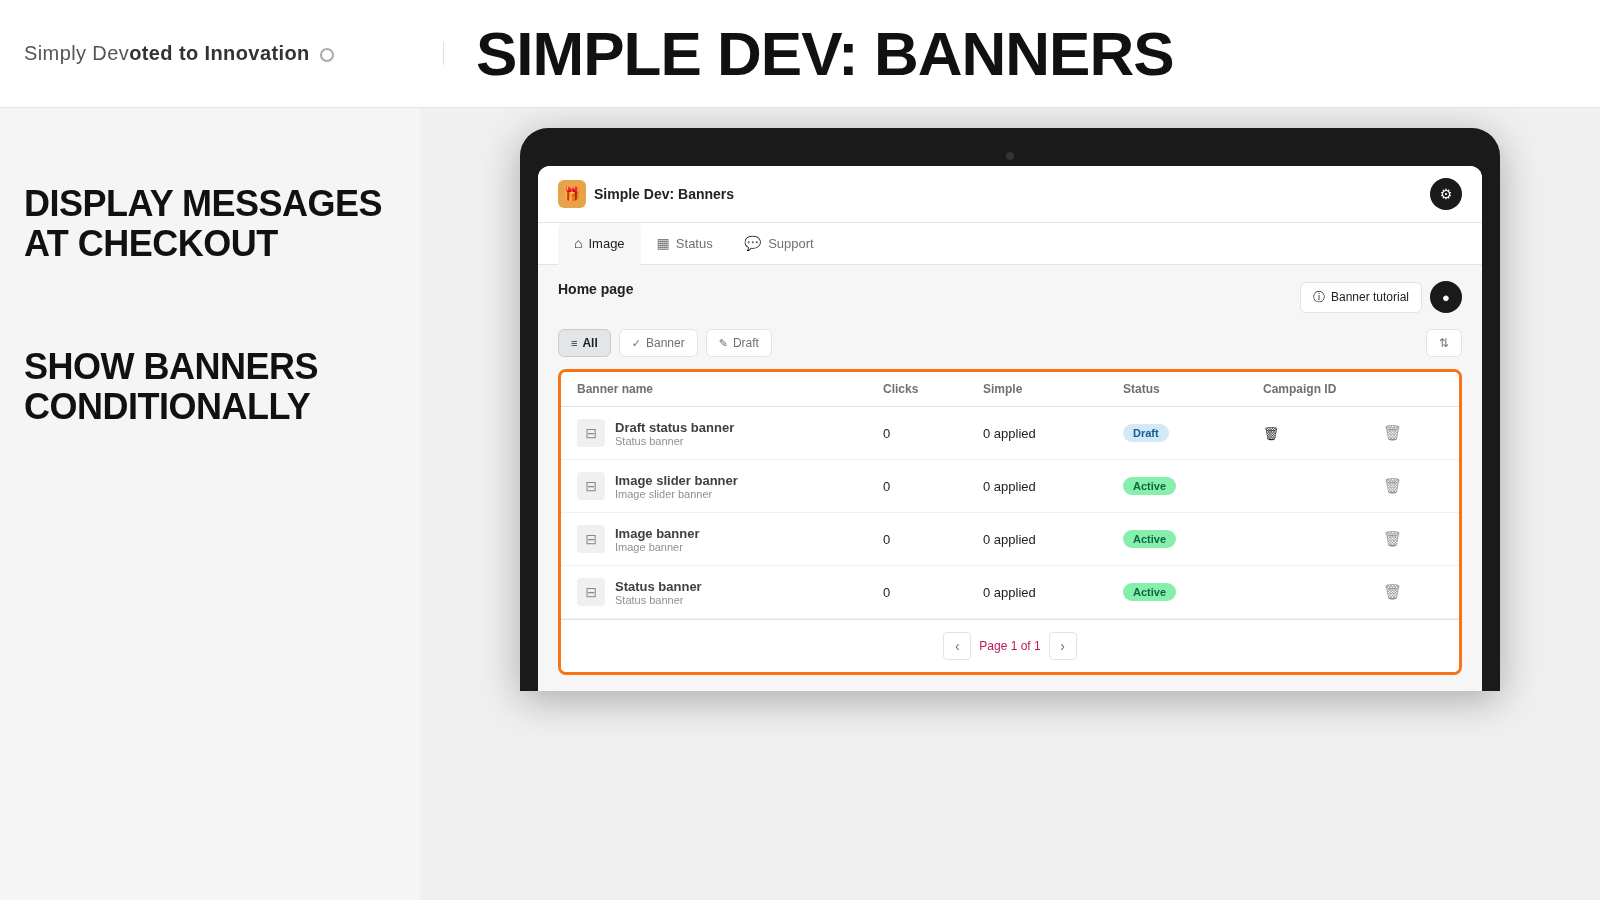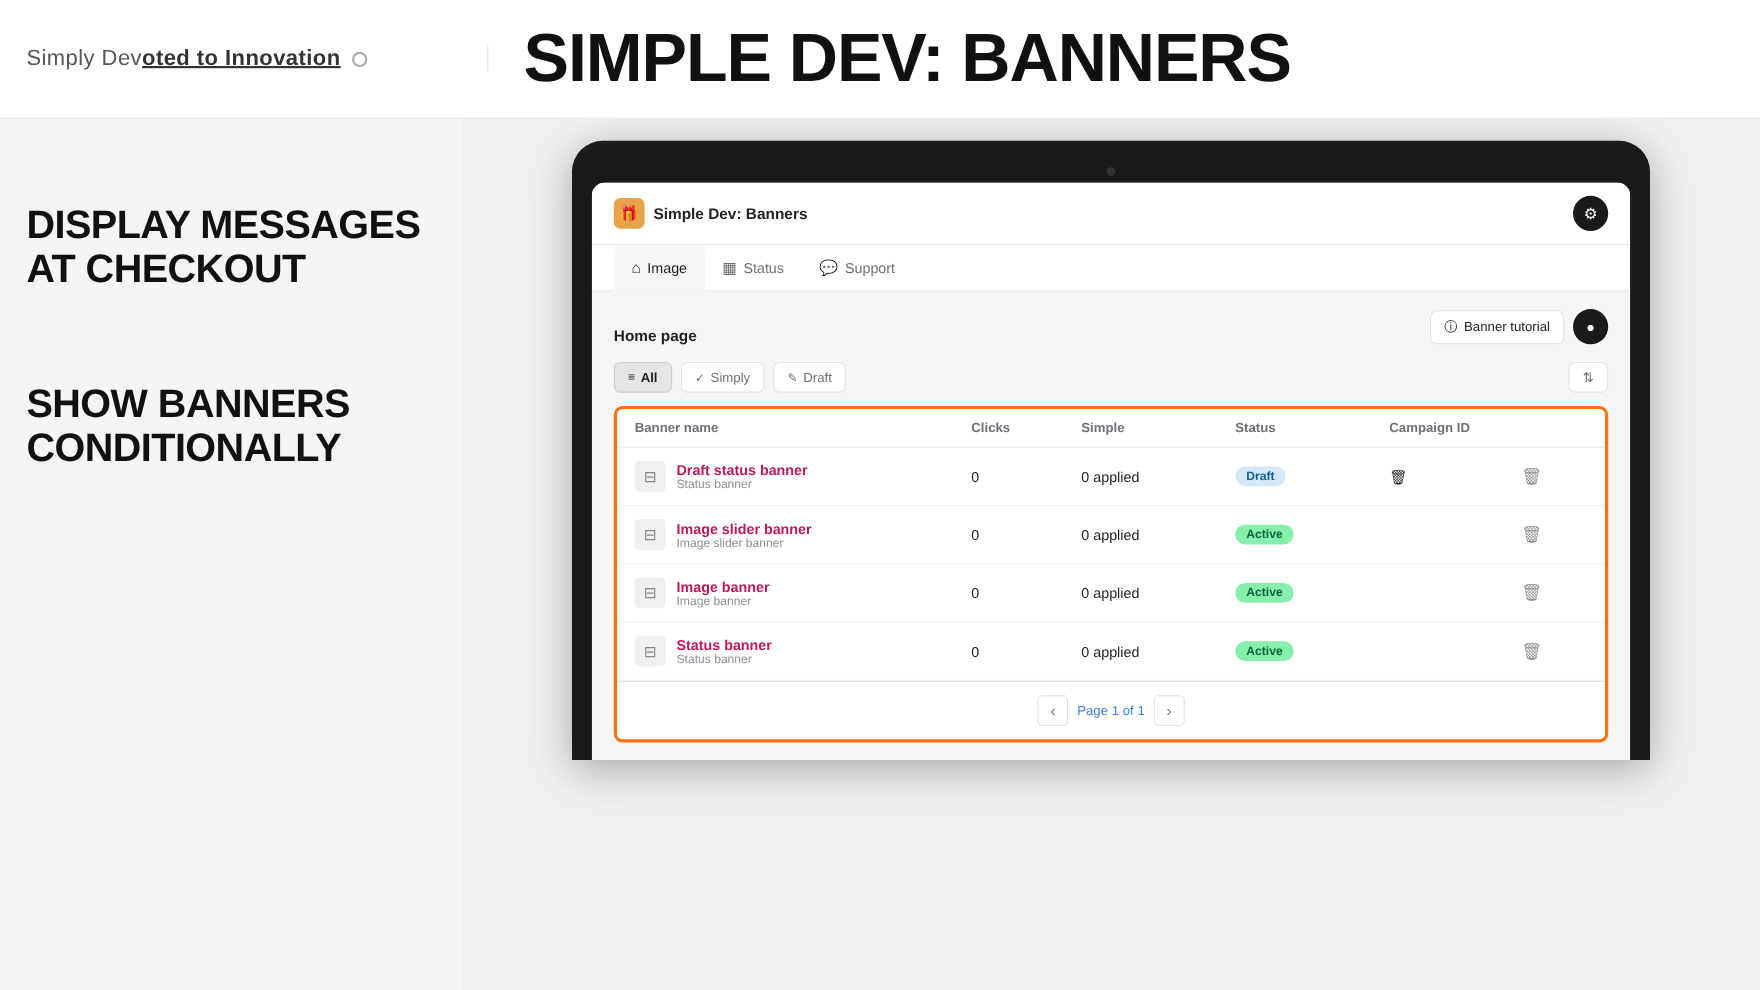--- a/index.html
+++ b/index.html
@@ -37,7 +37,6 @@
     .logo-text span {
       font-weight: 700;
       color: #333;
-      text-decoration: underline;
     }
     .logo-icon {
       display: inline-block;

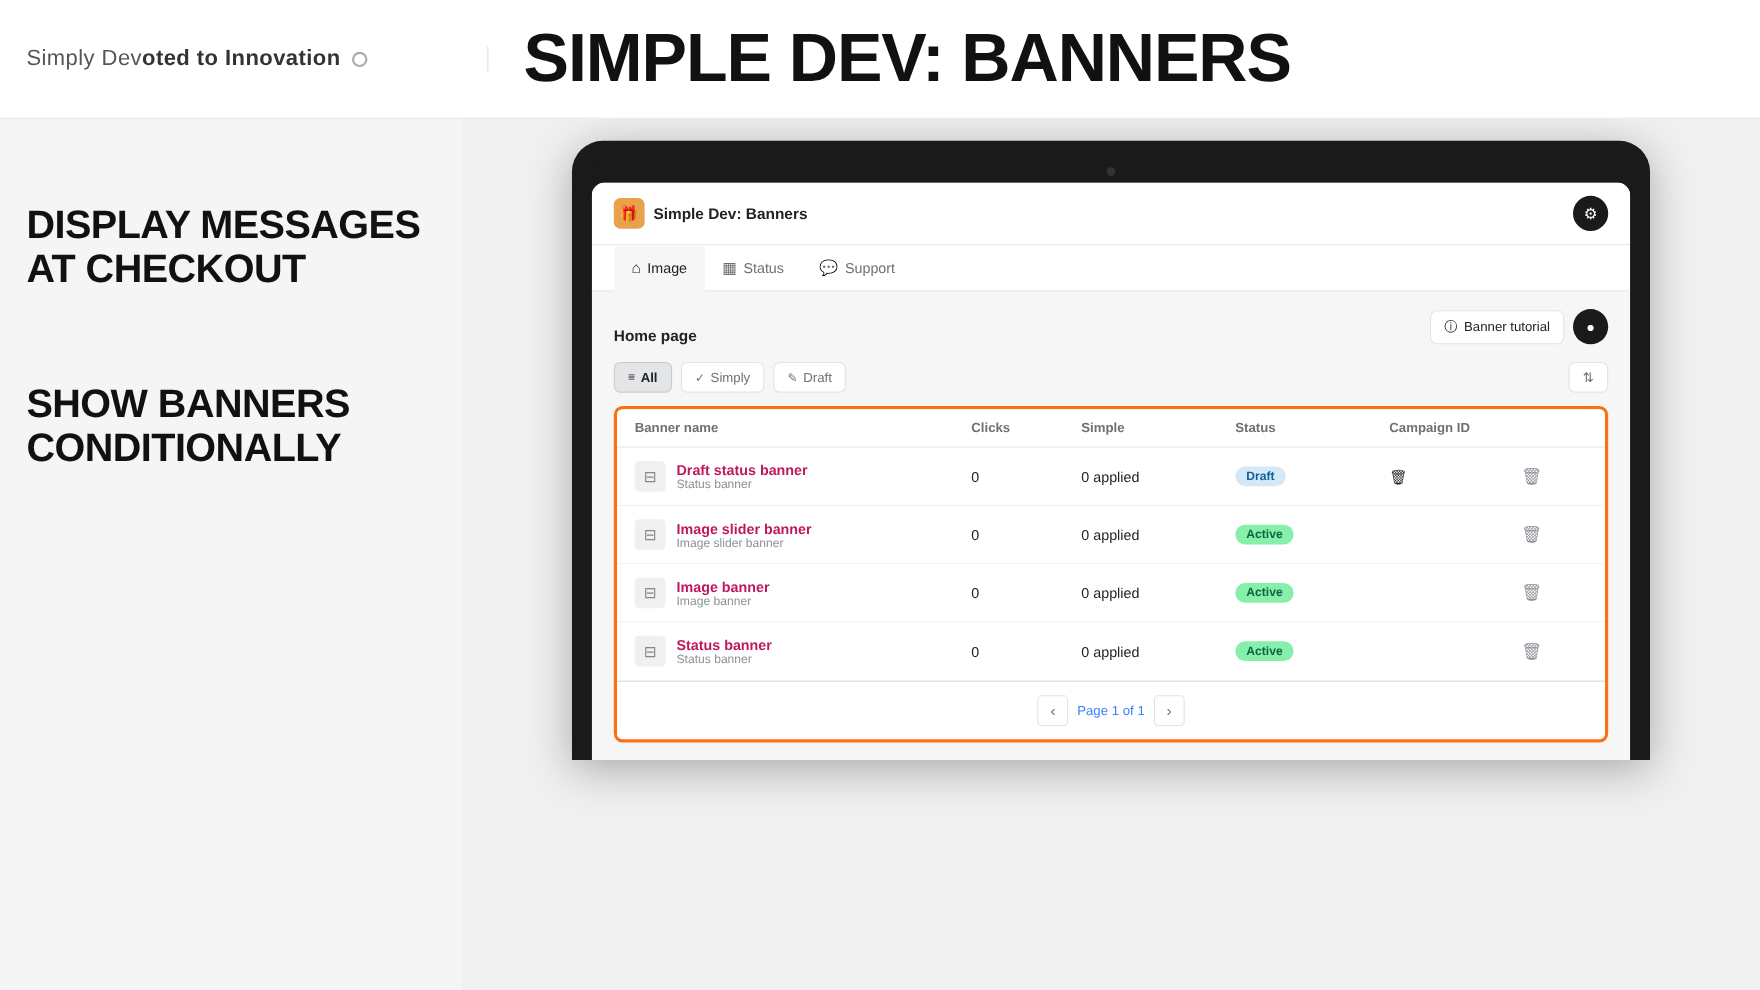--- a/index.html
+++ b/index.html
@@ -189,7 +189,7 @@
     }
     .app-section-header {
       display: flex;
-      align-items: flex-end;
+      align-items: flex-start;
       justify-content: space-between;
       margin-bottom: 16px;
     }

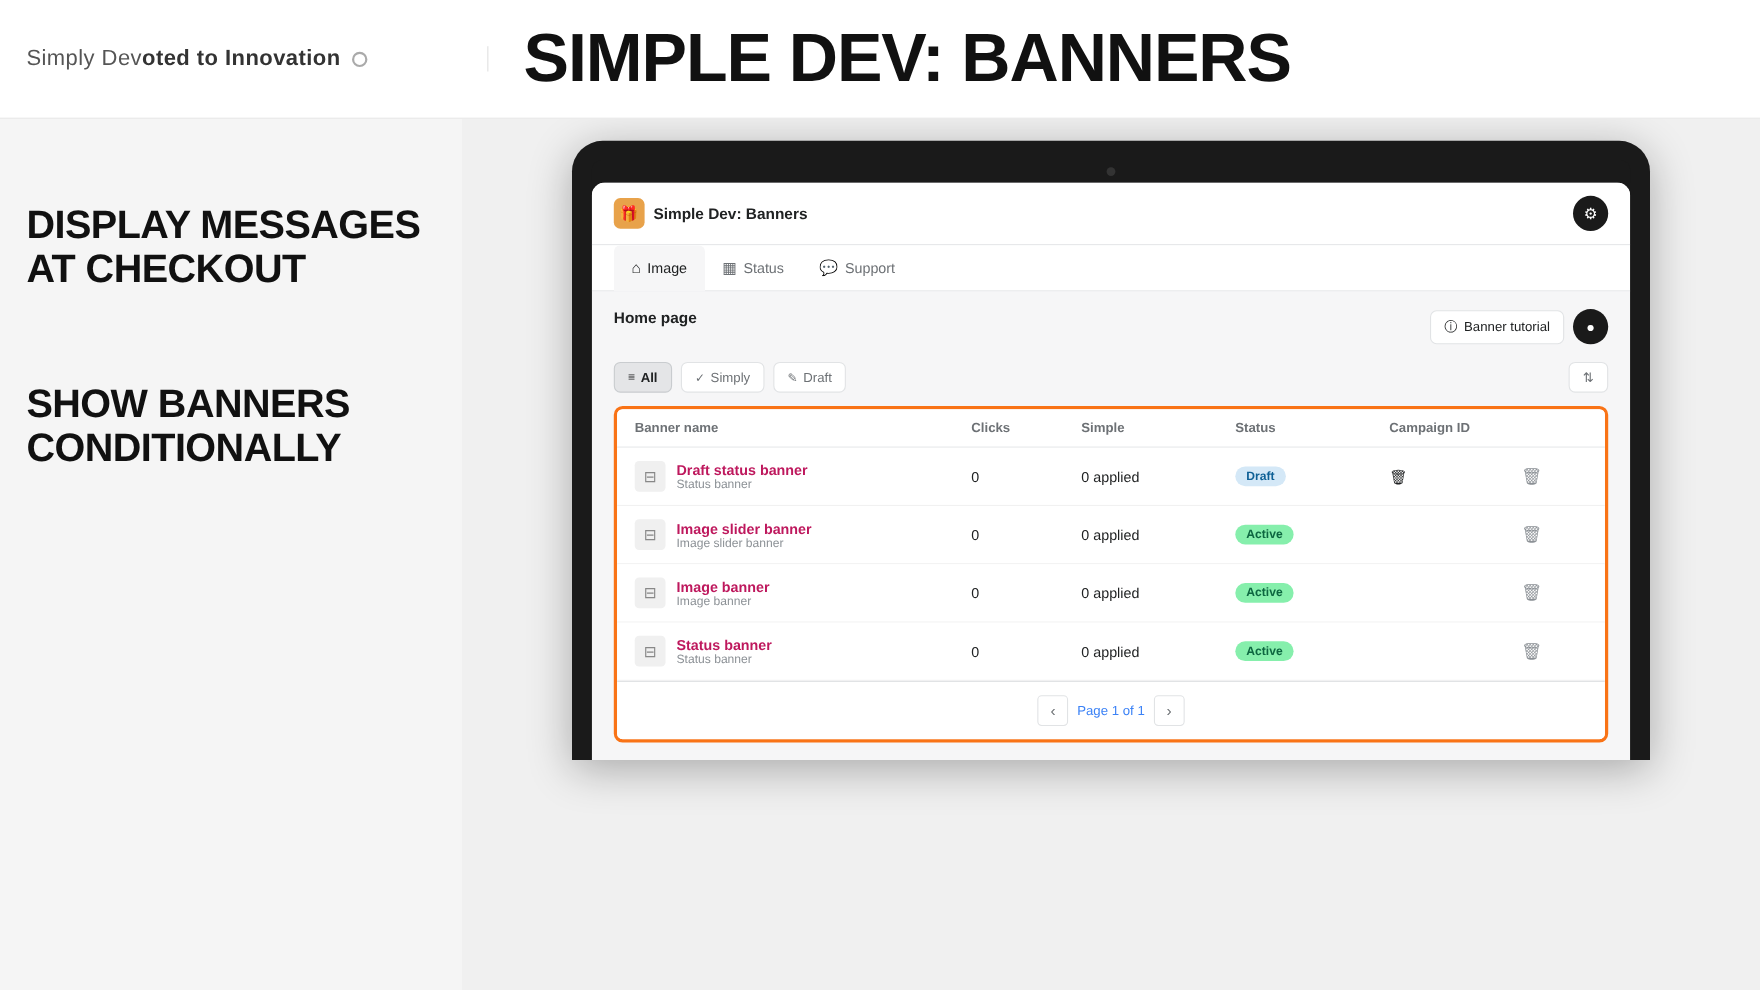--- a/index.html
+++ b/index.html
@@ -442,7 +442,7 @@
               </button>
               <button class="filter-btn">
                 <span class="filter-icon">✓</span>
-                <span>Simply</span>
+                <span>Banner</span>
               </button>
               <button class="filter-btn">
                 <span class="filter-icon">✎</span>

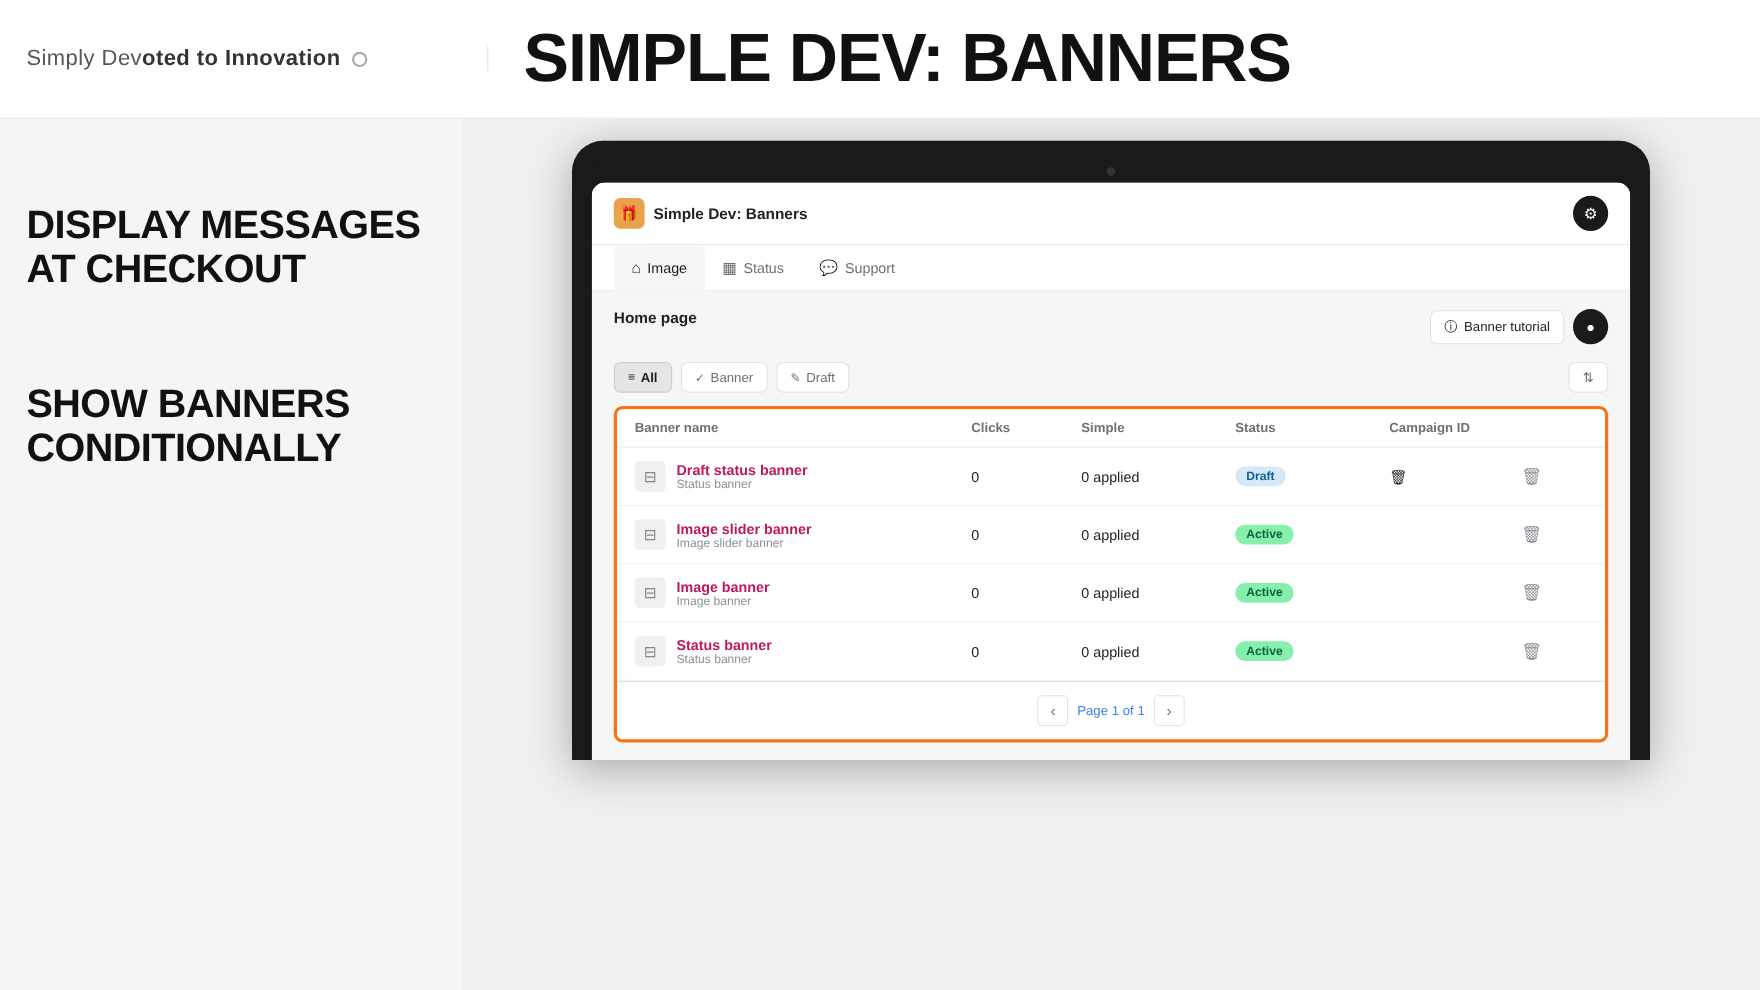--- a/index.html
+++ b/index.html
@@ -288,7 +288,7 @@
     .banner-name-info .primary {
       font-size: 13px;
       font-weight: 600;
-      color: #be185d;
+      color: #404040;
     }
     .banner-name-info .secondary {
       font-size: 11px;

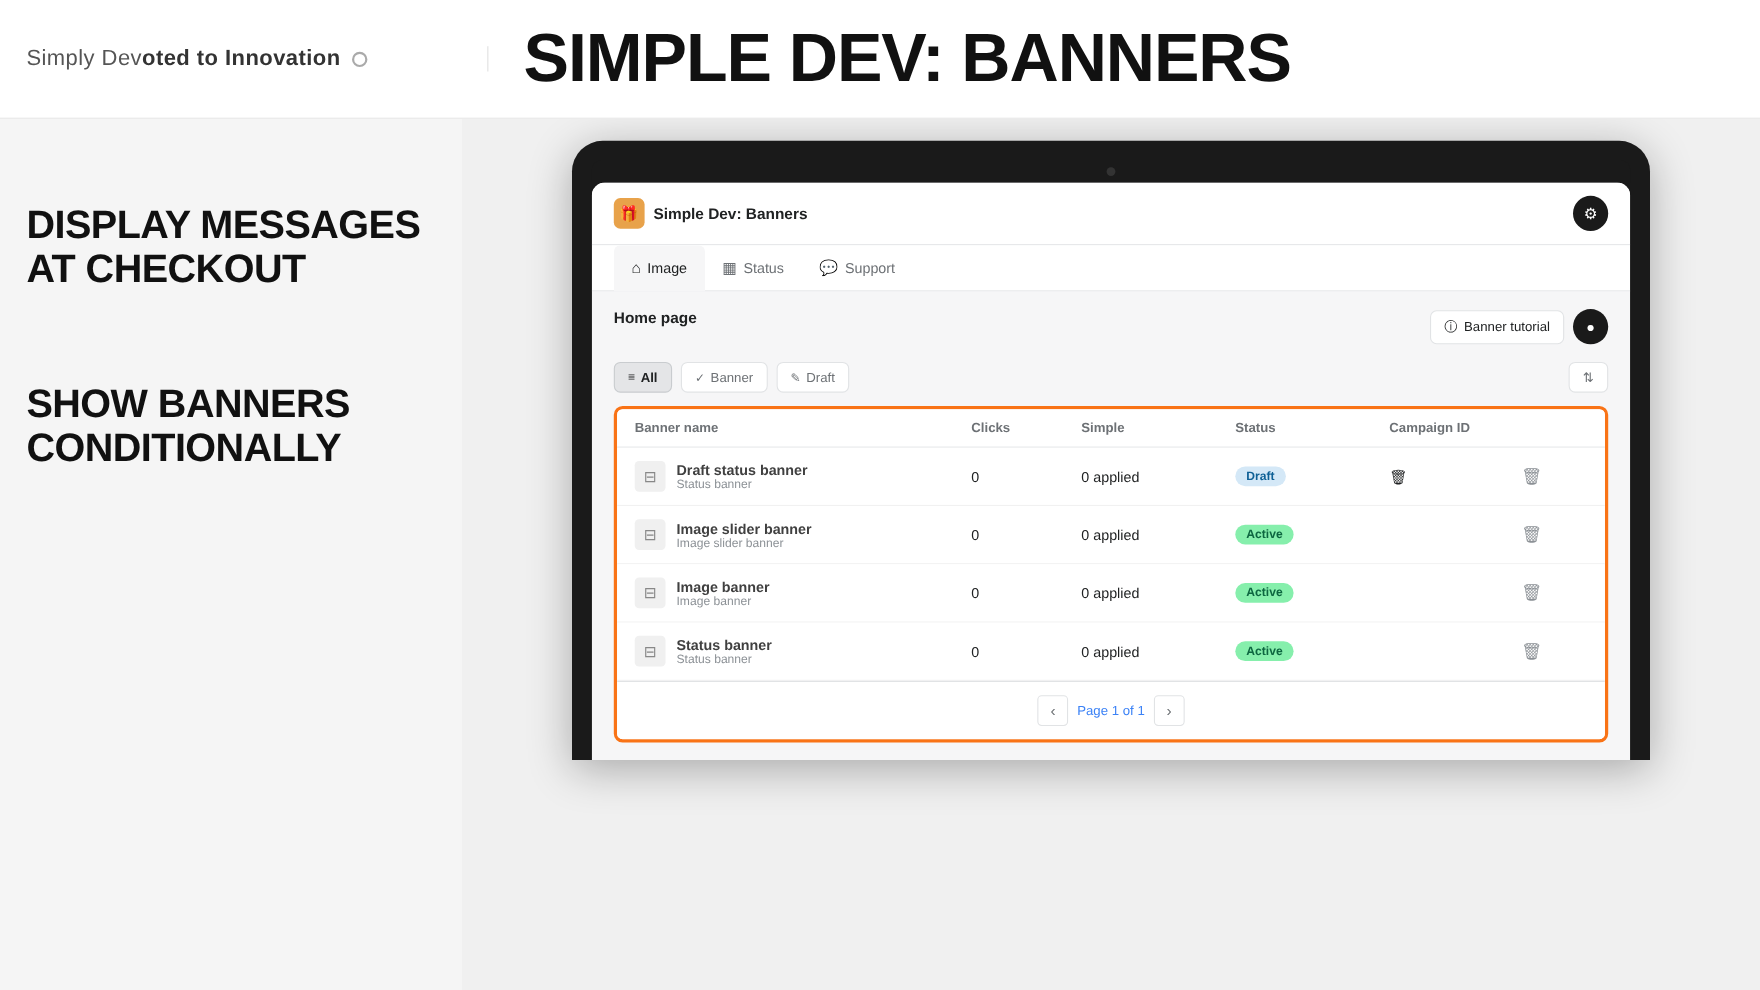--- a/index.html
+++ b/index.html
@@ -344,7 +344,7 @@
     }
     .page-info {
       font-size: 12px;
-      color: #3b82f6;
+      color: #be185d;
     }
     .settings-btn {
       width: 32px;

